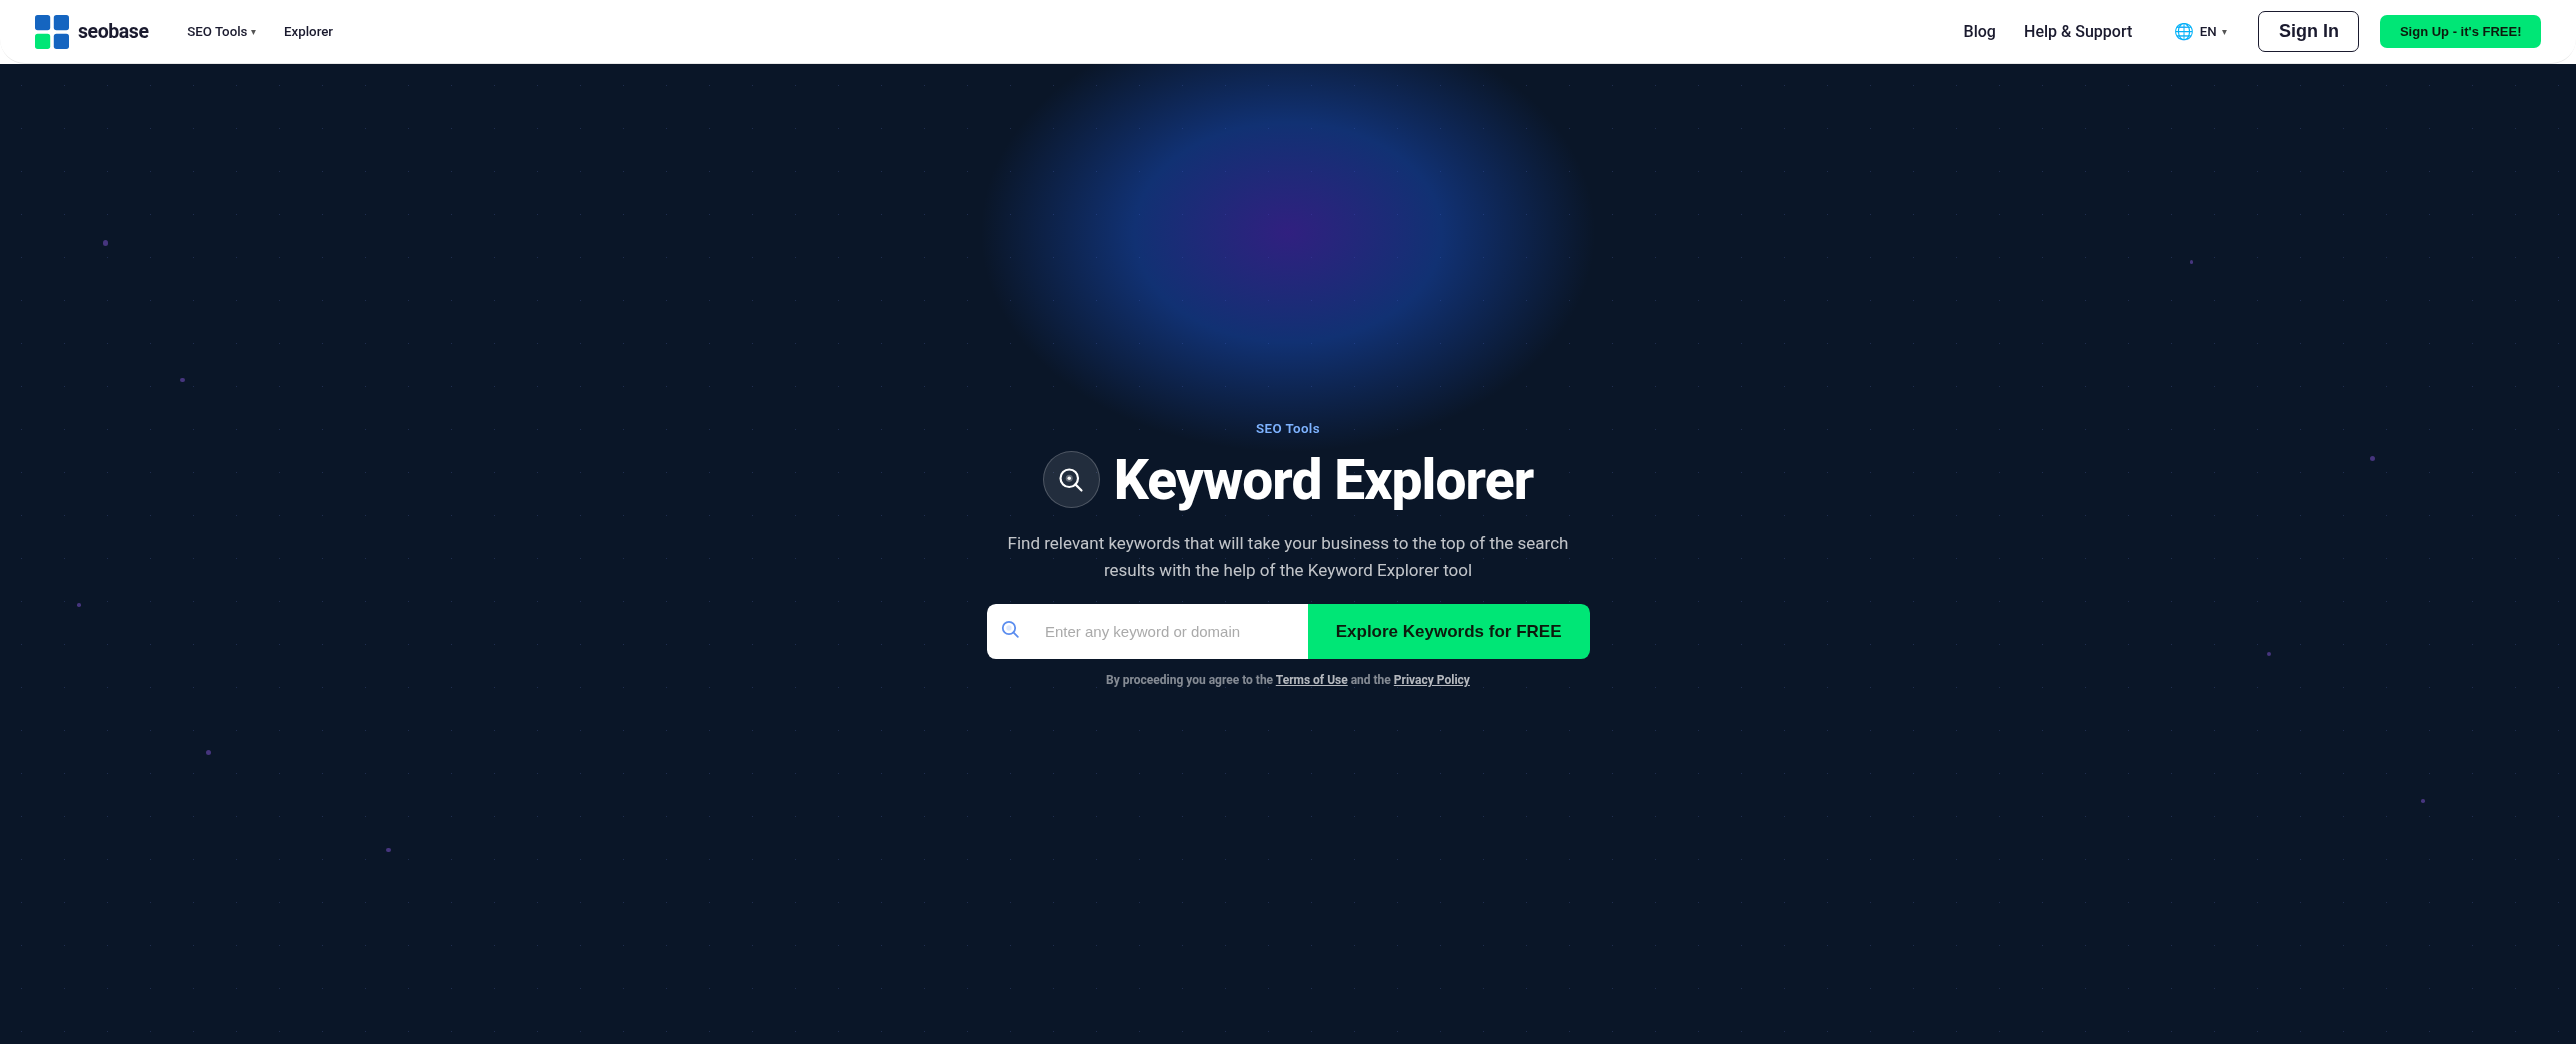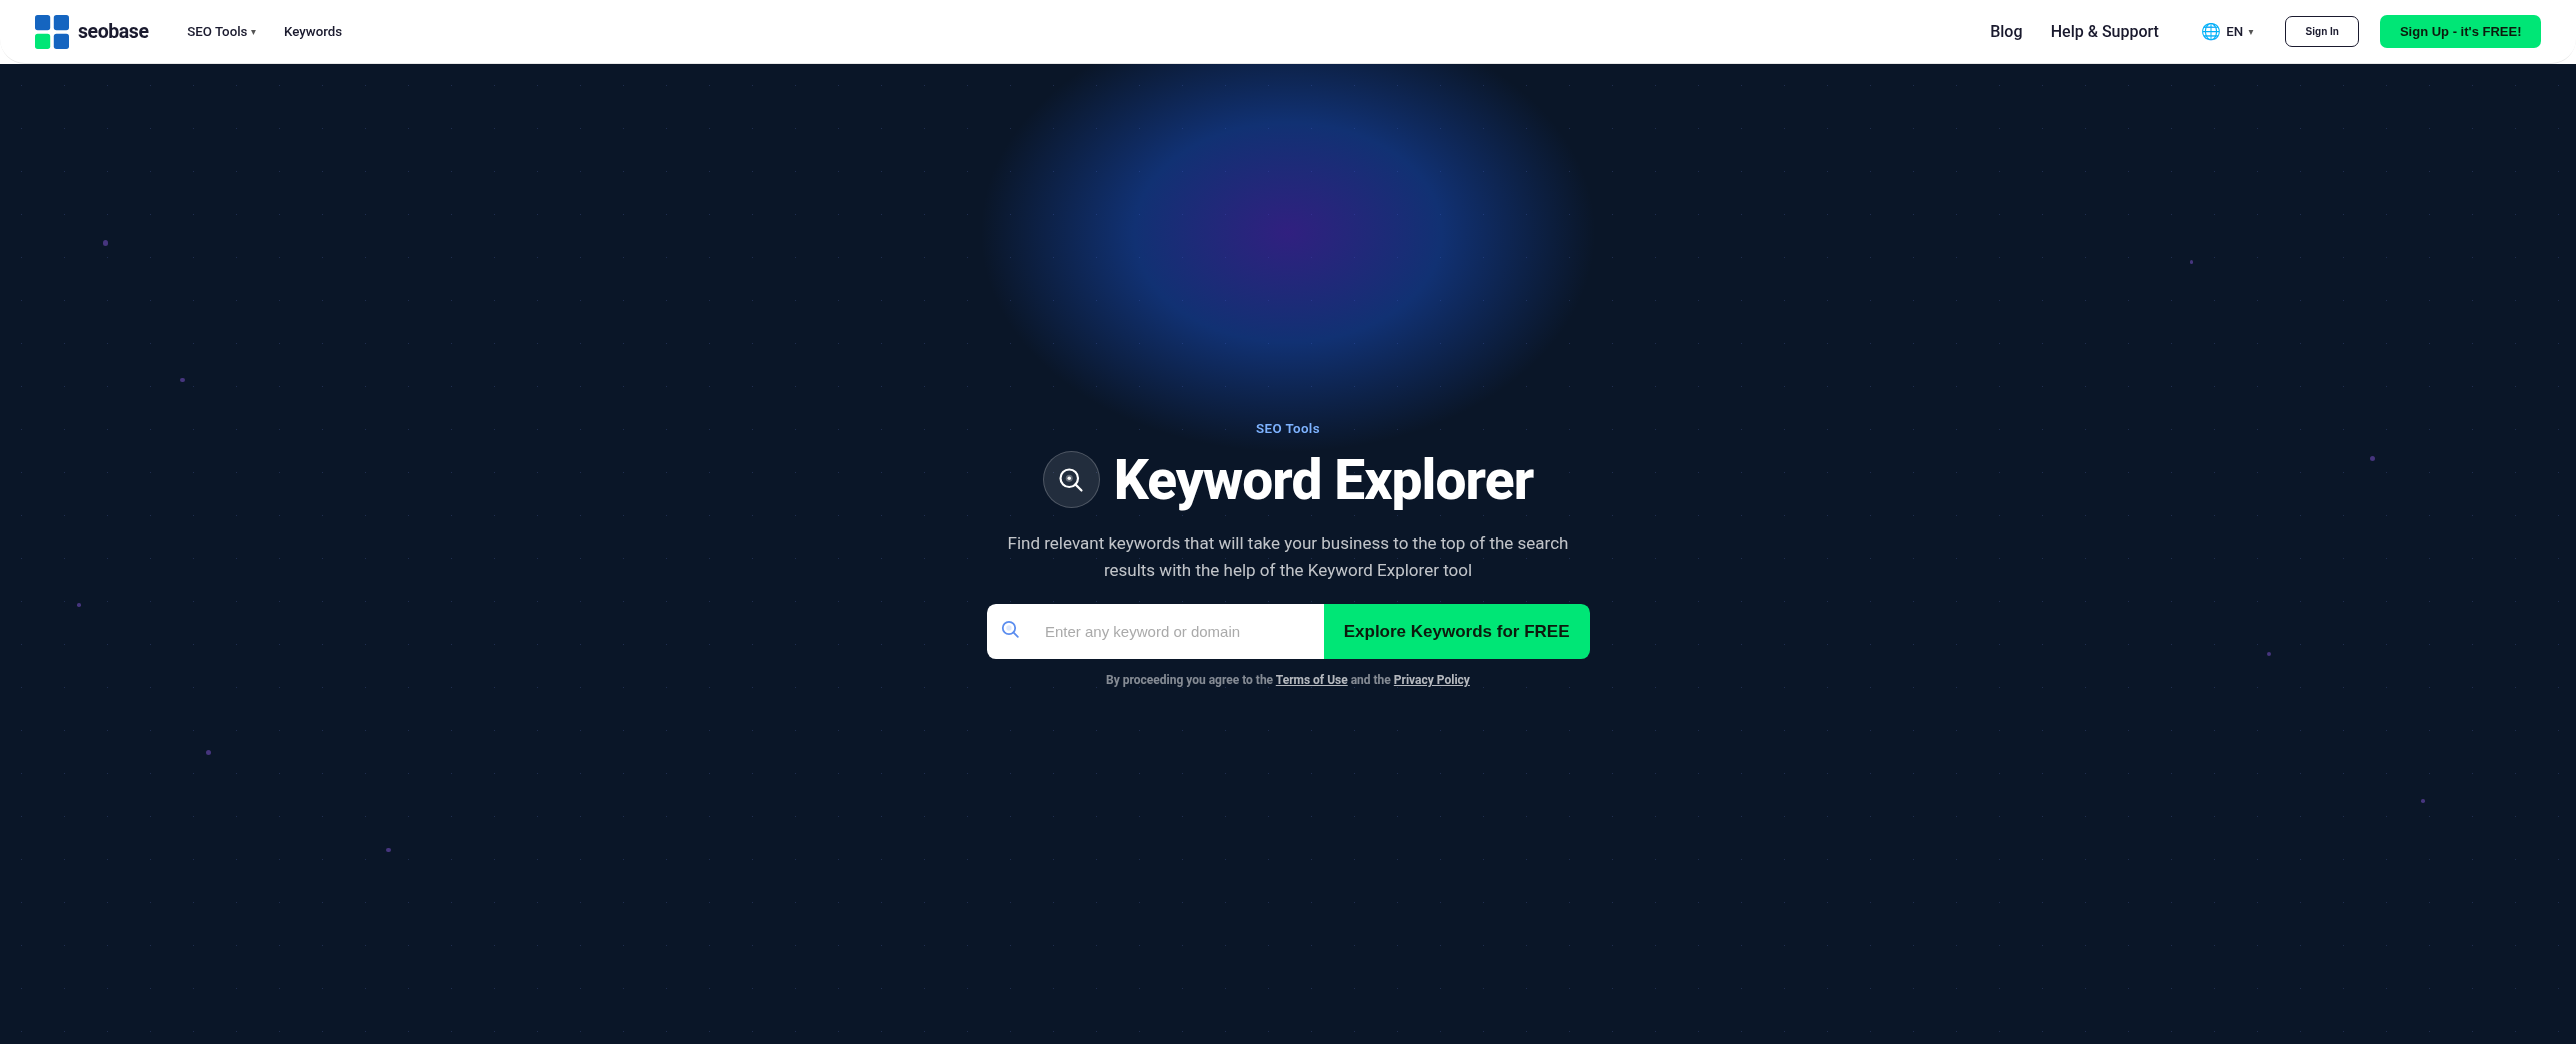--- a/index.html
+++ b/index.html
@@ -325,7 +325,7 @@
         <span class="chevron-down">▾</span>
       </div>
       <div class="nav-item">
-        <span>Keywords</span>
+        <span>Explorer</span>
       </div>
     </div>
   </div>

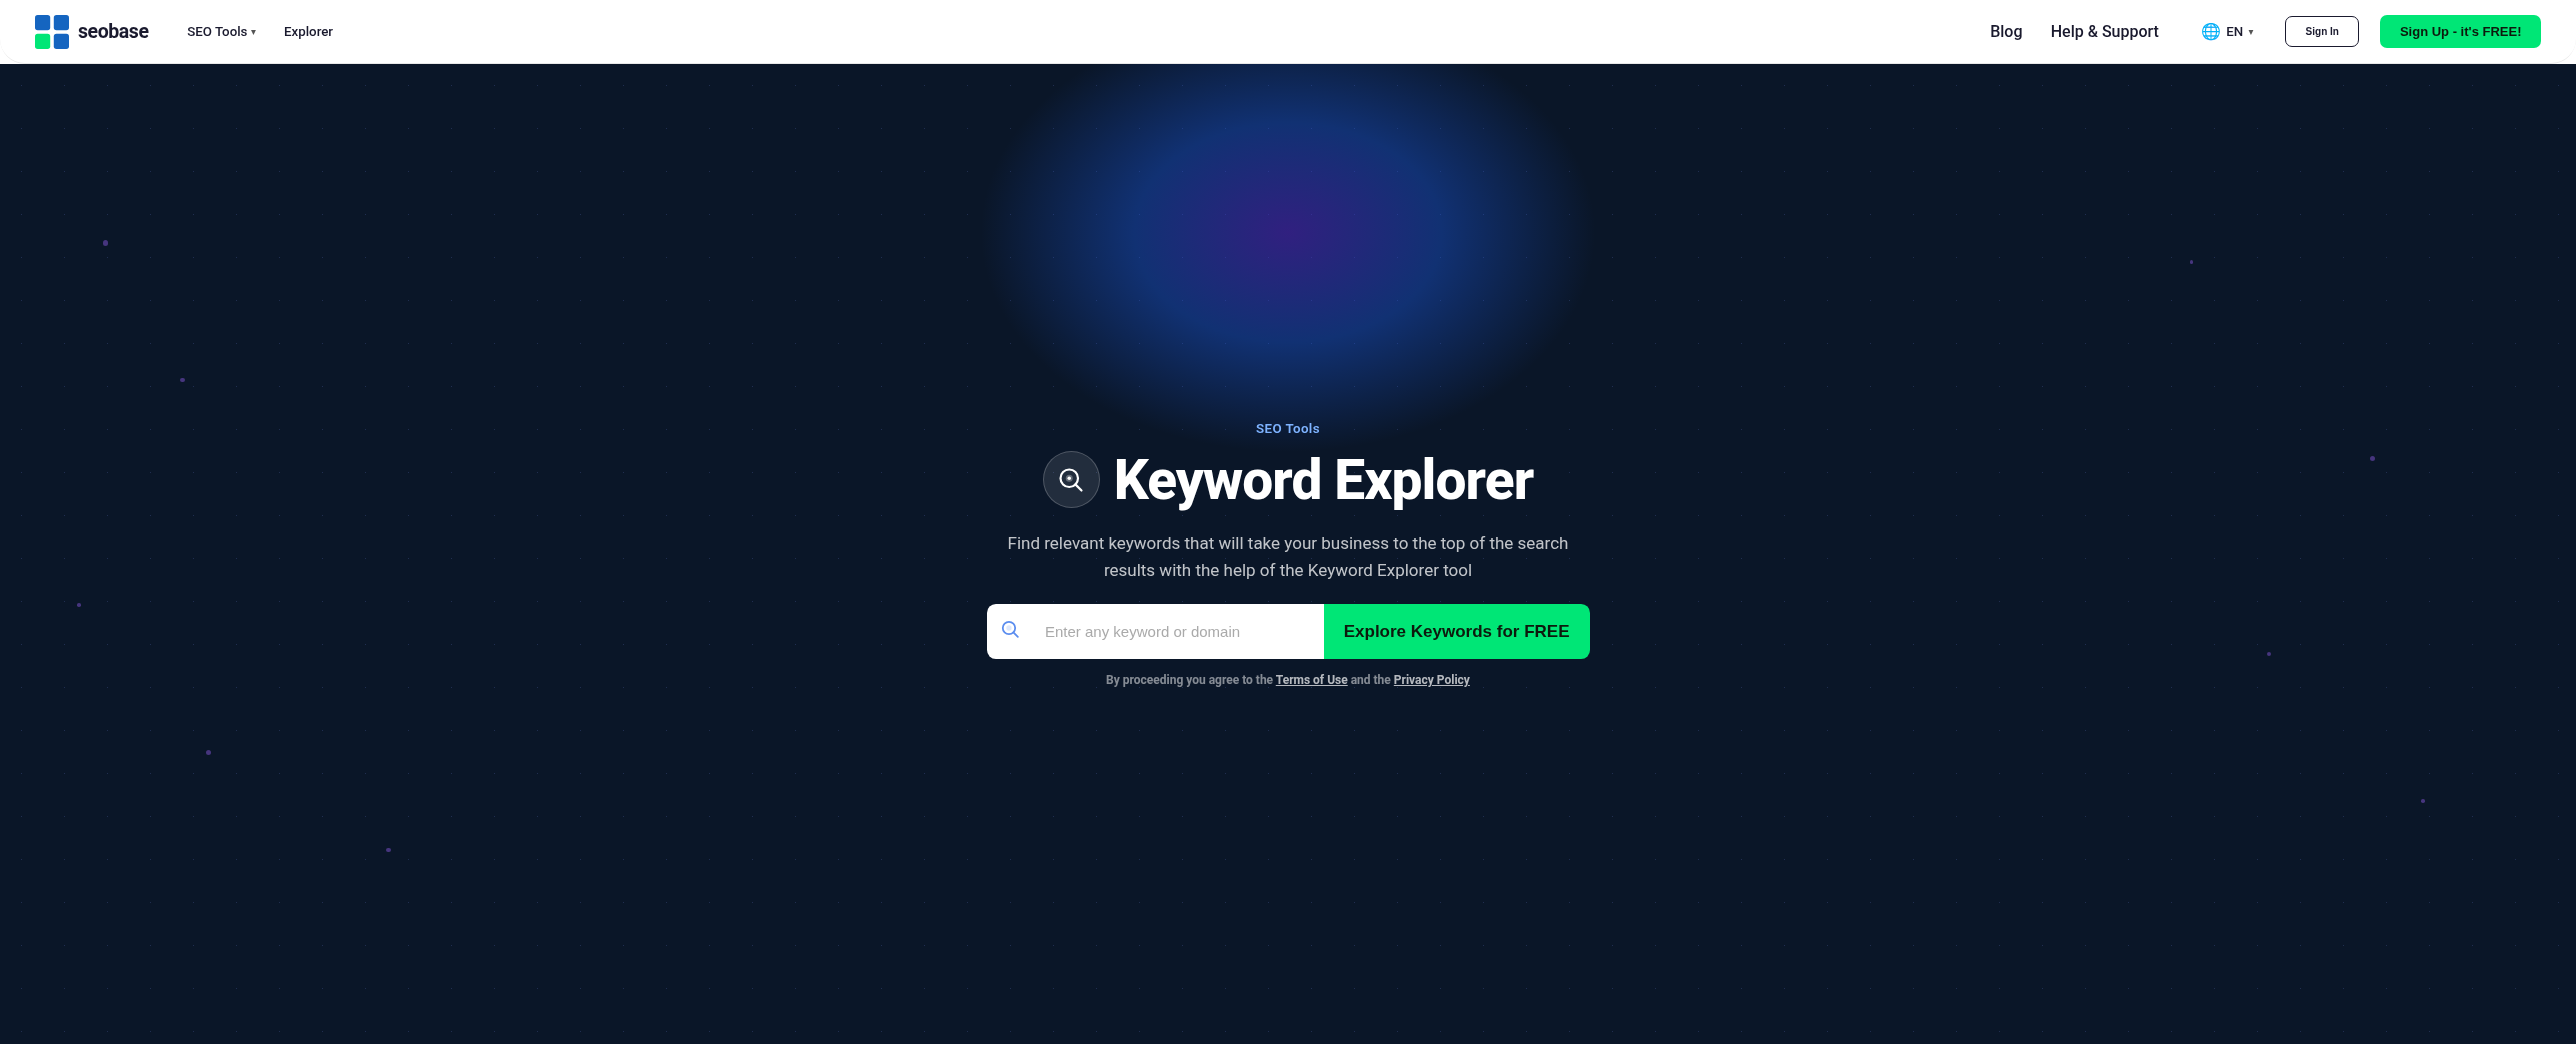--- a/index.html
+++ b/index.html
@@ -116,7 +116,7 @@
 
     .sign-in-btn {
       padding: 8.9px 19.5px;
-      font-size: 10px;
+      font-size: 18px;
       font-weight: 600;
       color: #1a1a2e;
       border: 1.8px solid #1a1a2e;

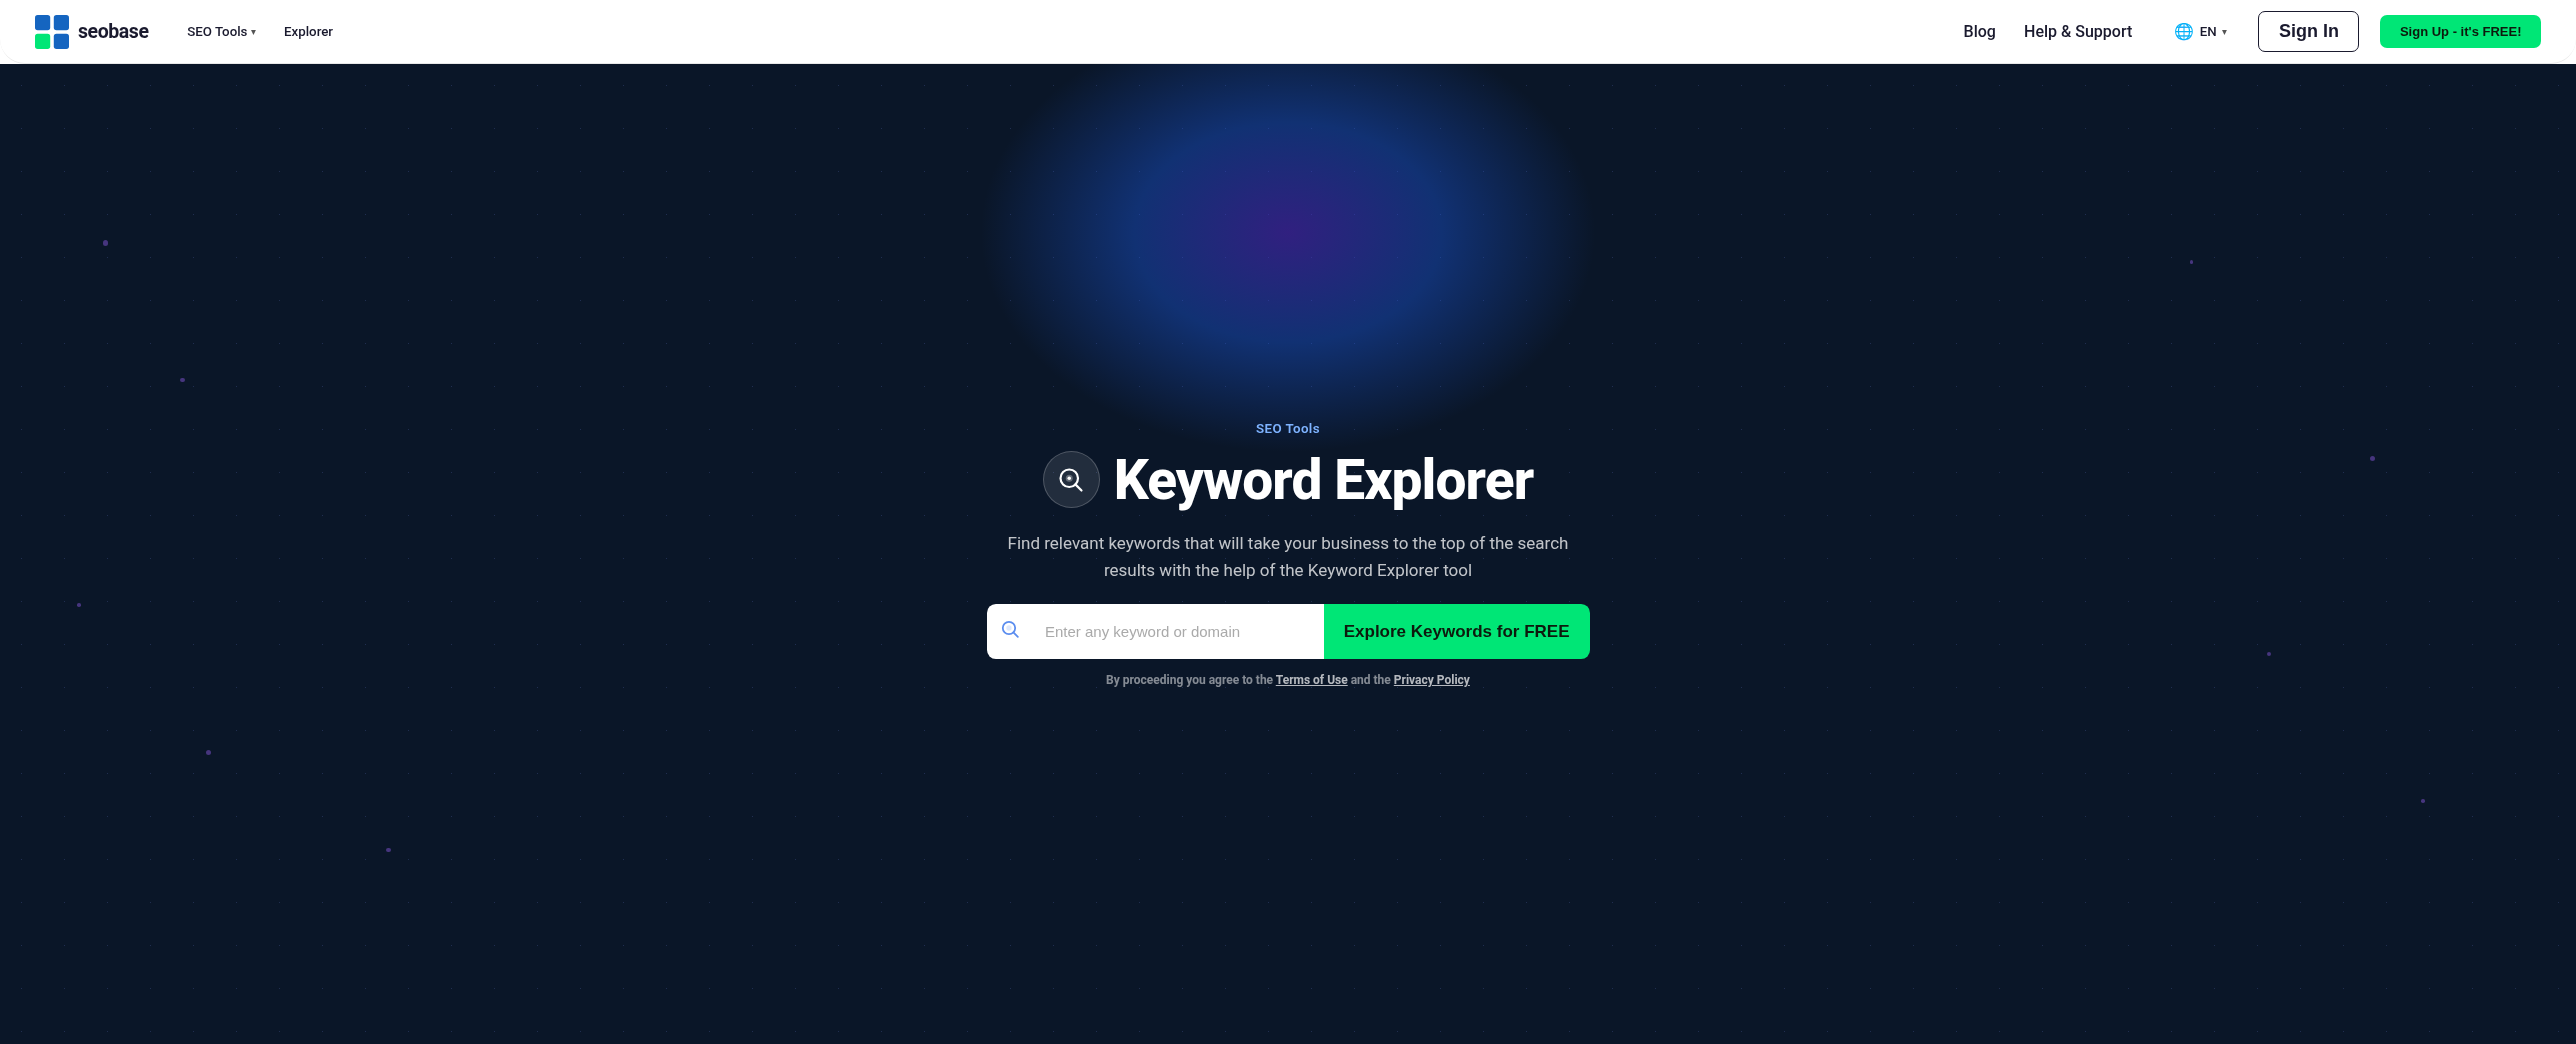--- a/index.html
+++ b/index.html
@@ -270,7 +270,7 @@
 
     .explore-btn {
       height: 55px;
-      padding: 0 20px;
+      padding: 0 28px;
       font-size: 17px;
       font-weight: 800;
       color: #0d1a0d;

